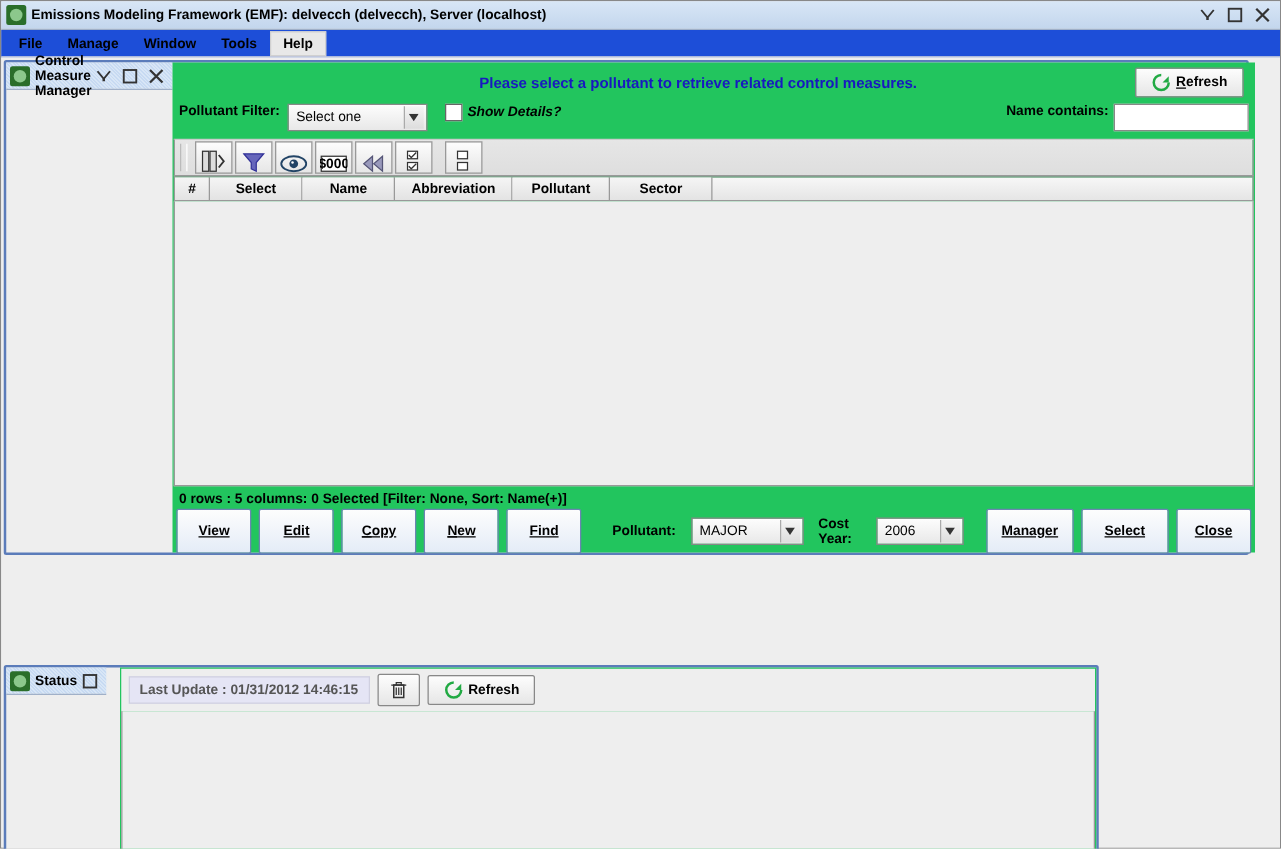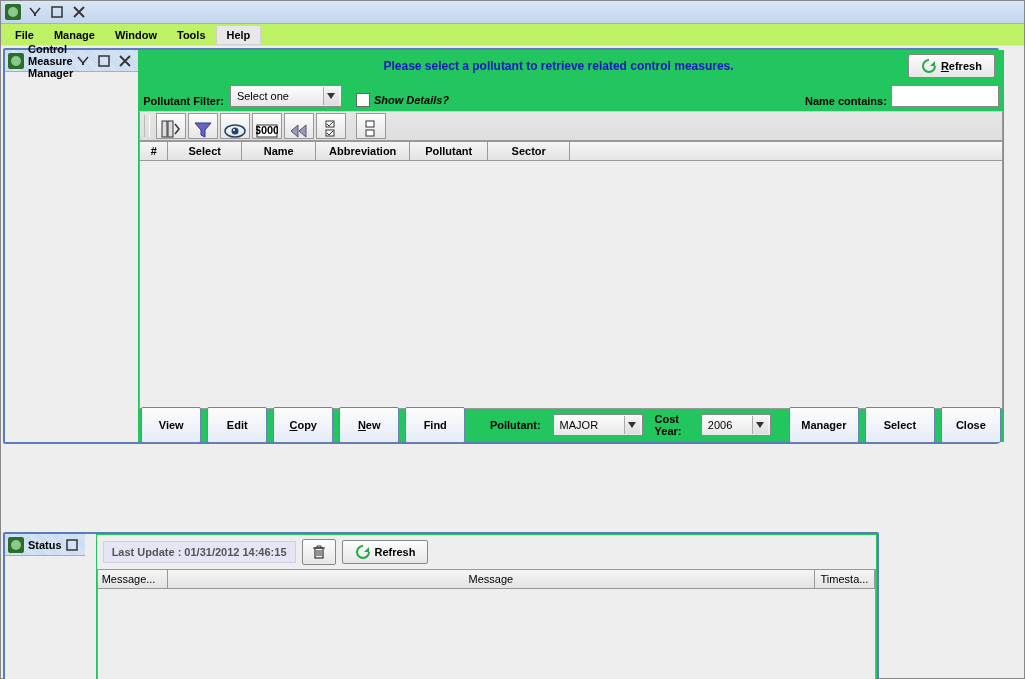--- a/index.html
+++ b/index.html
@@ -199,6 +199,7 @@
 
   <div class="title-bar">
     <span class="app-icon"></span>
+    <span class="title-bar-text">Emissions Modeling Framework (EMF):  delvecch (delvecch),        Server (localhost)</span>
     <div class="title-bar-controls">
       <span class="win-btn">
         <svg viewBox="0 0 14 14">

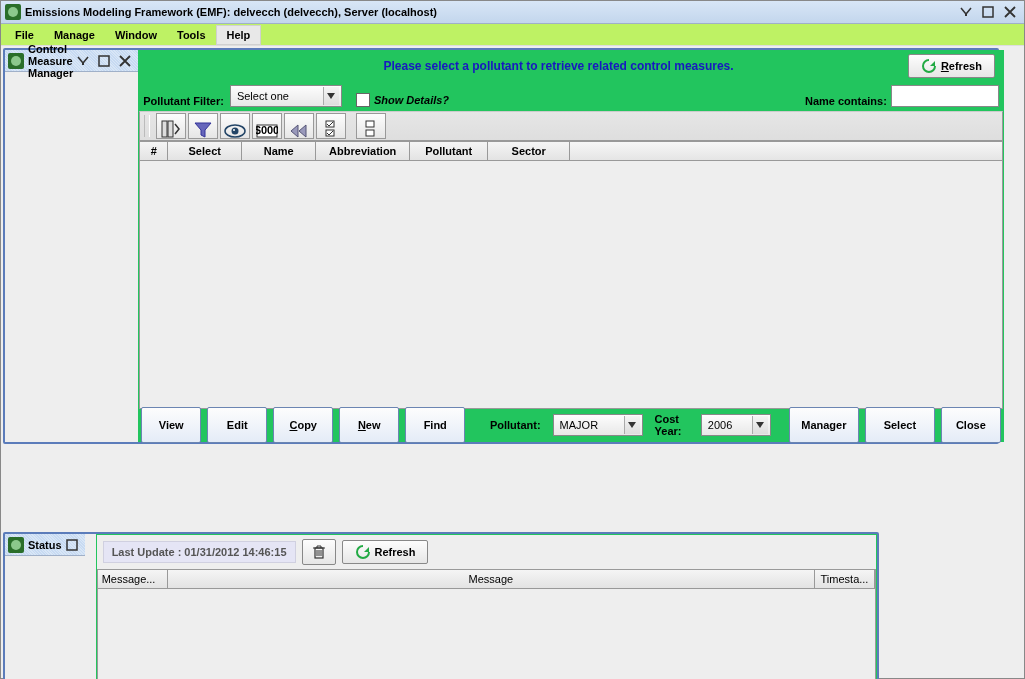--- a/index.html
+++ b/index.html
@@ -40,7 +40,7 @@
     .win-btn svg { width: 14px; height: 14px; }
     
     .menu-bar {
-      height: 22px; background: #bef264; display: flex; align-items: center;
+      height: 22px; background: #1d4ed8; display: flex; align-items: center;
       padding: 0 4px; border-bottom: 1px solid #ddd;
     }
     .menu-item { padding: 3px 10px; cursor: pointer; font-weight: bold;}

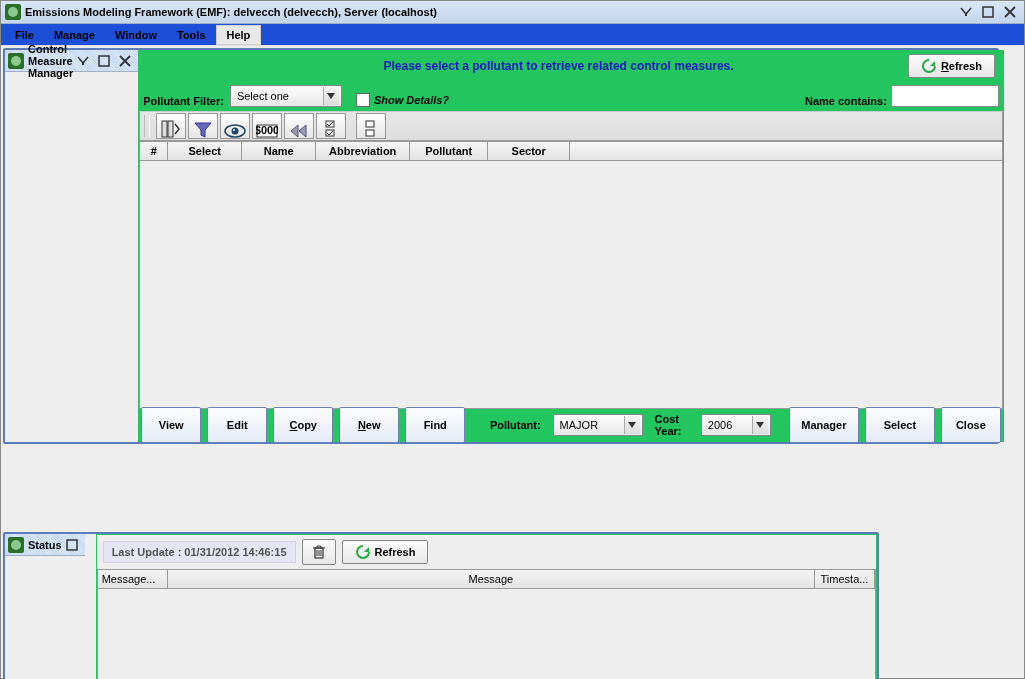--- a/index.html
+++ b/index.html
@@ -97,7 +97,7 @@
     .refresh-btn .ricon { width:16px; height:16px; }
     
     .cmc-filter-row {
-      display: flex; align-items: flex-end; padding: 2px 4px; height: 28px; margin-bottom: 2px;
+      display: flex; align-items: flex-start; padding: 2px 4px; height: 28px; margin-bottom: 2px;
     }
     .label-bold { font-weight: bold; }
     .combo {

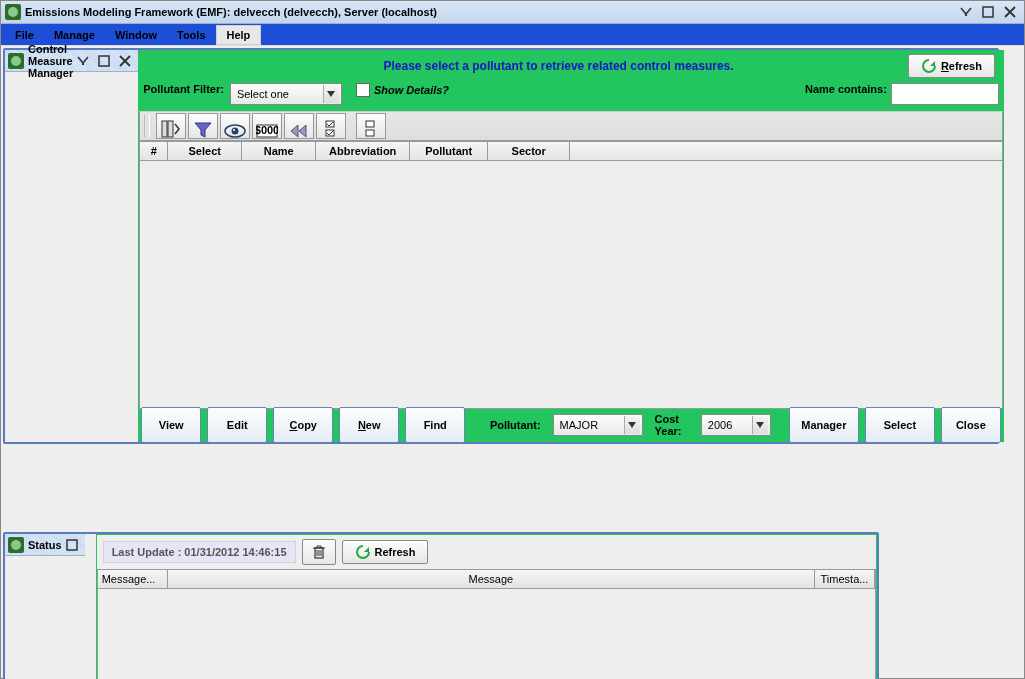--- a/index.html
+++ b/index.html
@@ -346,6 +346,7 @@
         </div>
         <div class="table-body"></div>
 
+        <div class="bottom-row1">0 rows : 5 columns: 0 Selected [Filter: None, Sort: Name(+)]</div>
 
         <div class="bottom-row2">
           <div class="action-btn">View</div>

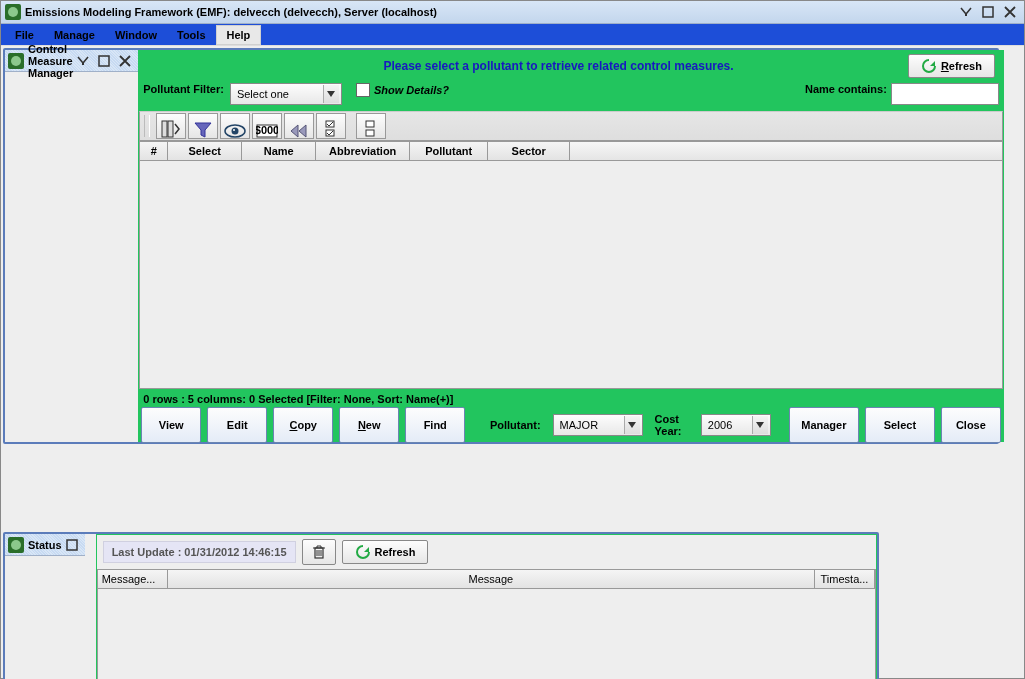--- a/index.html
+++ b/index.html
@@ -164,6 +164,7 @@
       display: inline-flex; align-items: center; justify-content: center;
       cursor: pointer; font-weight: bold;
       padding: 12px 10px;
+      text-decoration: underline;
     }
     .action-btn .mn { text-decoration: underline; }
     

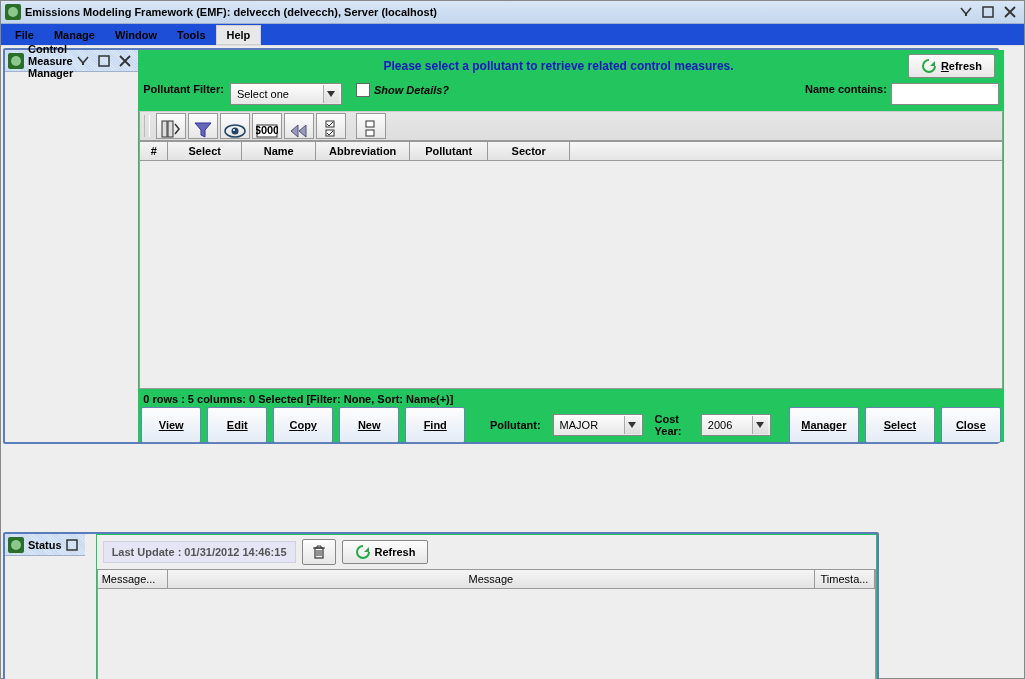--- a/index.html
+++ b/index.html
@@ -411,11 +411,6 @@
             <span>Refresh</span>
           </div>
         </div>
-        <div class="status-table-header">
-          <div class="th" style="width:70px; justify-content:flex-start; padding-left:4px; font-weight:normal;">Message...</div>
-          <div class="th" style="flex:1; font-weight:normal;">Message</div>
-          <div class="th" style="width:60px; font-weight:normal;">Timesta...</div>
-        </div>
         <div class="status-body"></div>
       </div>
     </div>

